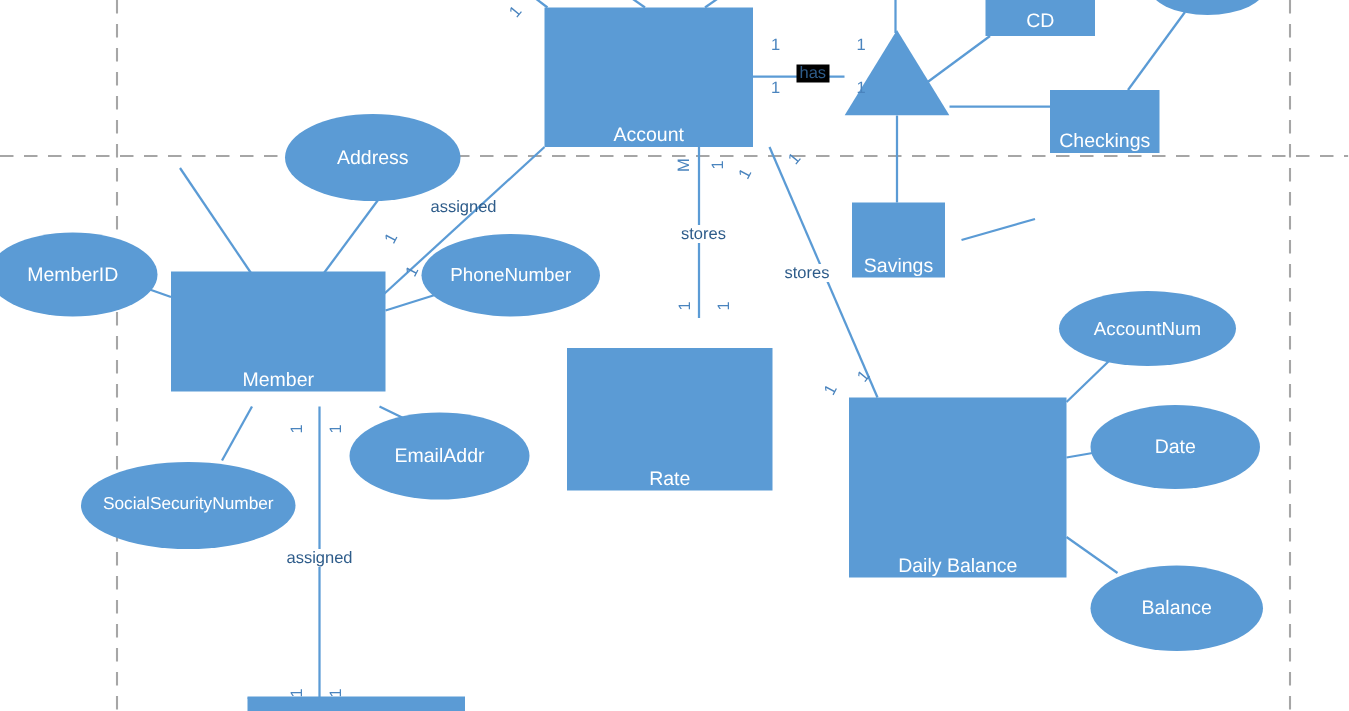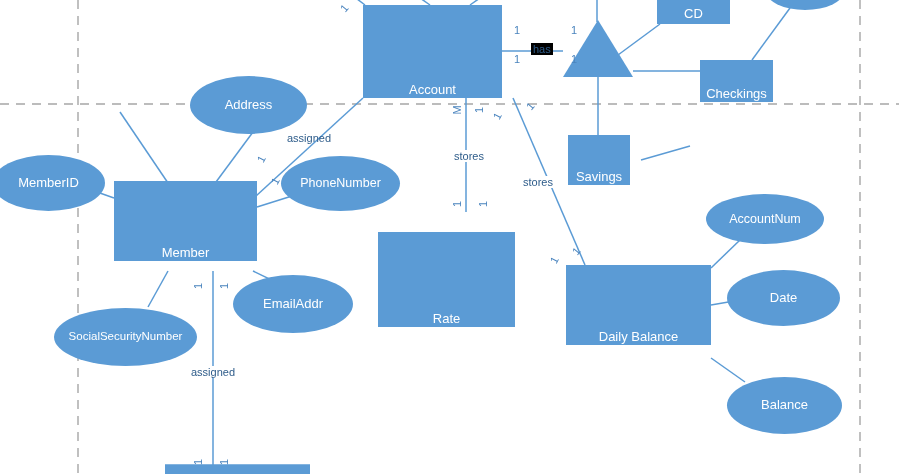--- a/index.html
+++ b/index.html
@@ -156,7 +156,7 @@
     <span>CD</span>
   </div>
 
-  <div class="shape rect" style="left:566px;top:265px;width:145px;height:80px;">
+  <div class="shape rect" style="left:566px;top:265px;width:145px;height:120px;">
     <span>Daily Balance</span>
   </div>
 

